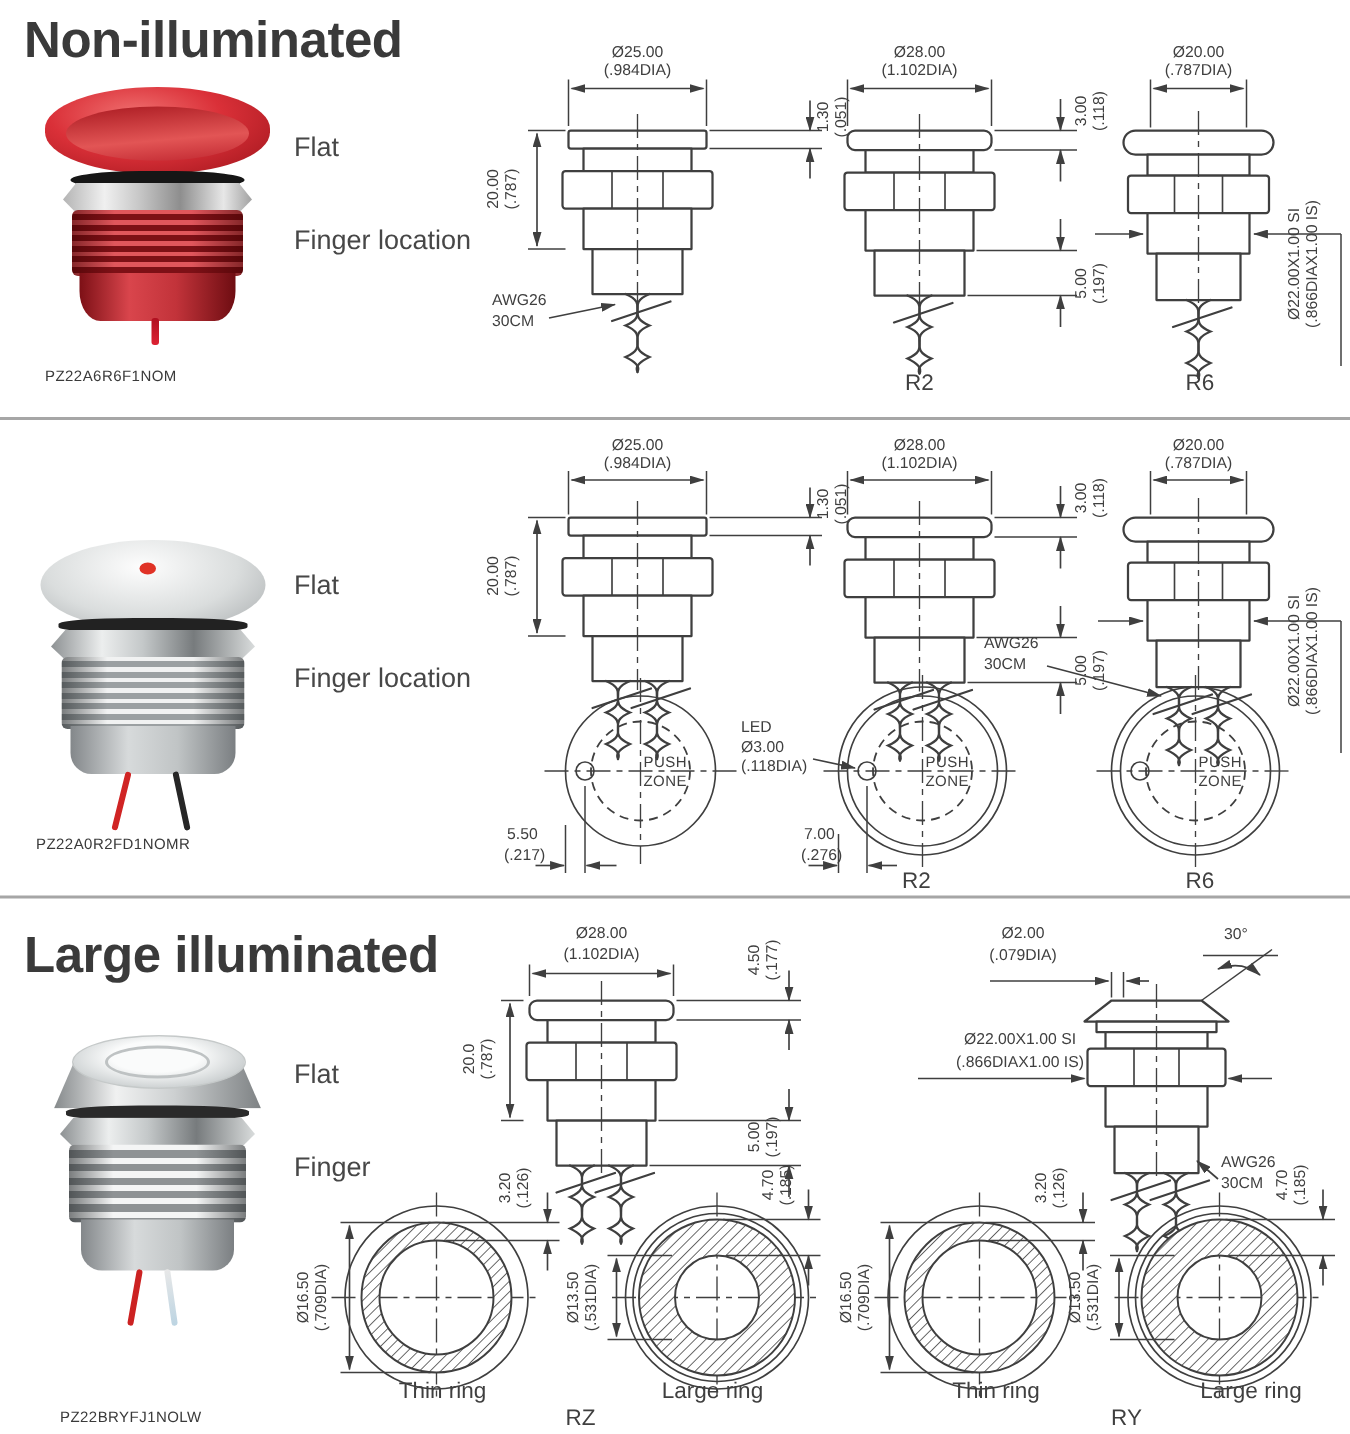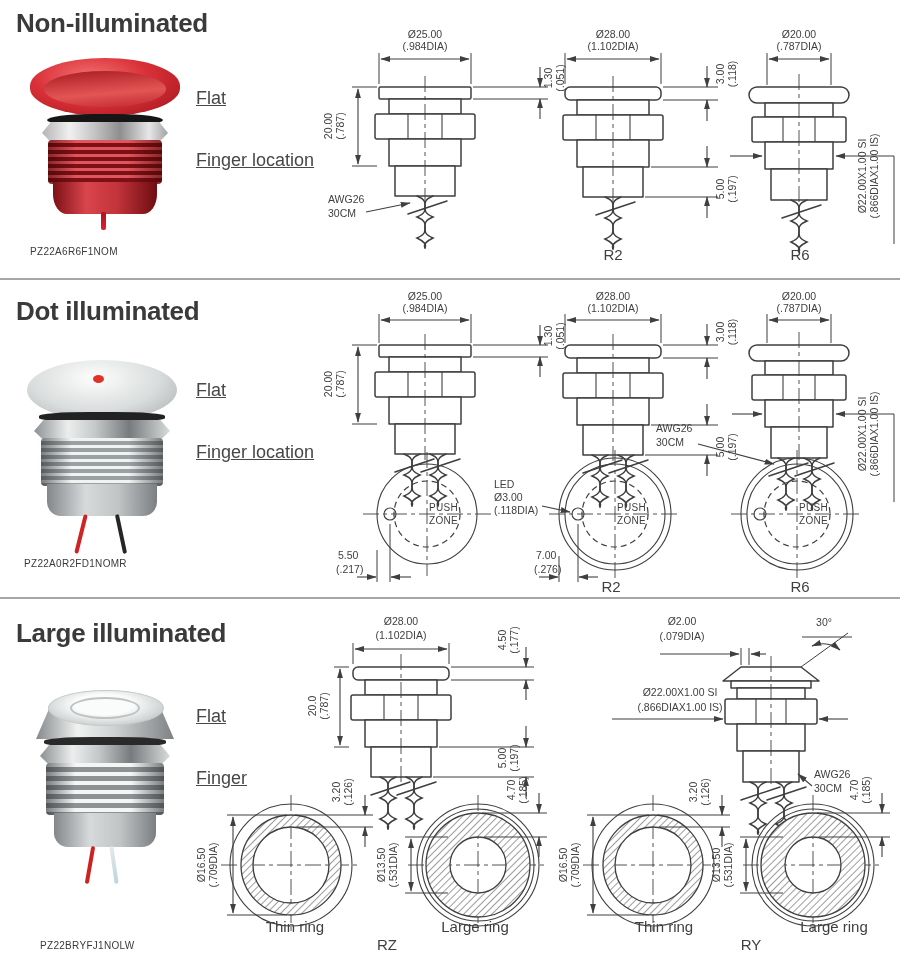--- a/index.html
+++ b/index.html
@@ -5,7 +5,7 @@
   html,body{margin:0;padding:0;background:#fff;}
   #page{position:relative;width:900px;height:956px;background:#fff;overflow:hidden;
         font-family:"Liberation Sans",sans-serif;color:#3a3a3a;}
-  .title{position:absolute;font-size:26px;font-weight:700;color:#3a3a3a;letter-spacing:-0.3px;}
+  .title{position:absolute;font-size:34px;font-weight:700;color:#3a3a3a;letter-spacing:-0.3px;}
   .slabel{position:absolute;font-size:18px;color:#474747;text-decoration:underline;}
   .pn{position:absolute;font-size:10px;color:#3a3a3a;letter-spacing:0.3px;}
   .divider{position:absolute;left:0;width:900px;height:2px;background:#a6a6a6;}

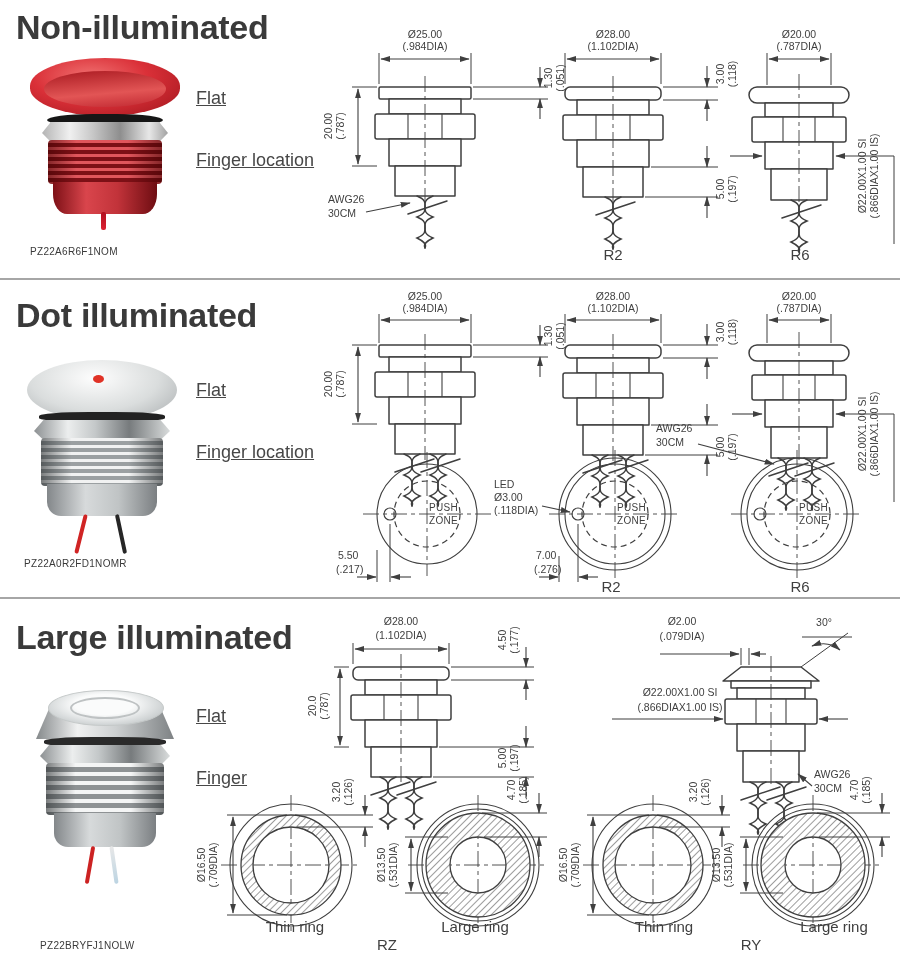--- a/index.html
+++ b/index.html
@@ -6,7 +6,7 @@
   #page{position:relative;width:900px;height:956px;background:#fff;overflow:hidden;
         font-family:"Liberation Sans",sans-serif;color:#3a3a3a;}
   .title{position:absolute;font-size:34px;font-weight:700;color:#3a3a3a;letter-spacing:-0.3px;}
-  .slabel{position:absolute;font-size:18px;color:#474747;text-decoration:underline;}
+  .slabel{position:absolute;font-size:18px;color:#474747;}
   .pn{position:absolute;font-size:10px;color:#3a3a3a;letter-spacing:0.3px;}
   .divider{position:absolute;left:0;width:900px;height:2px;background:#a6a6a6;}
   svg{position:absolute;overflow:visible;}

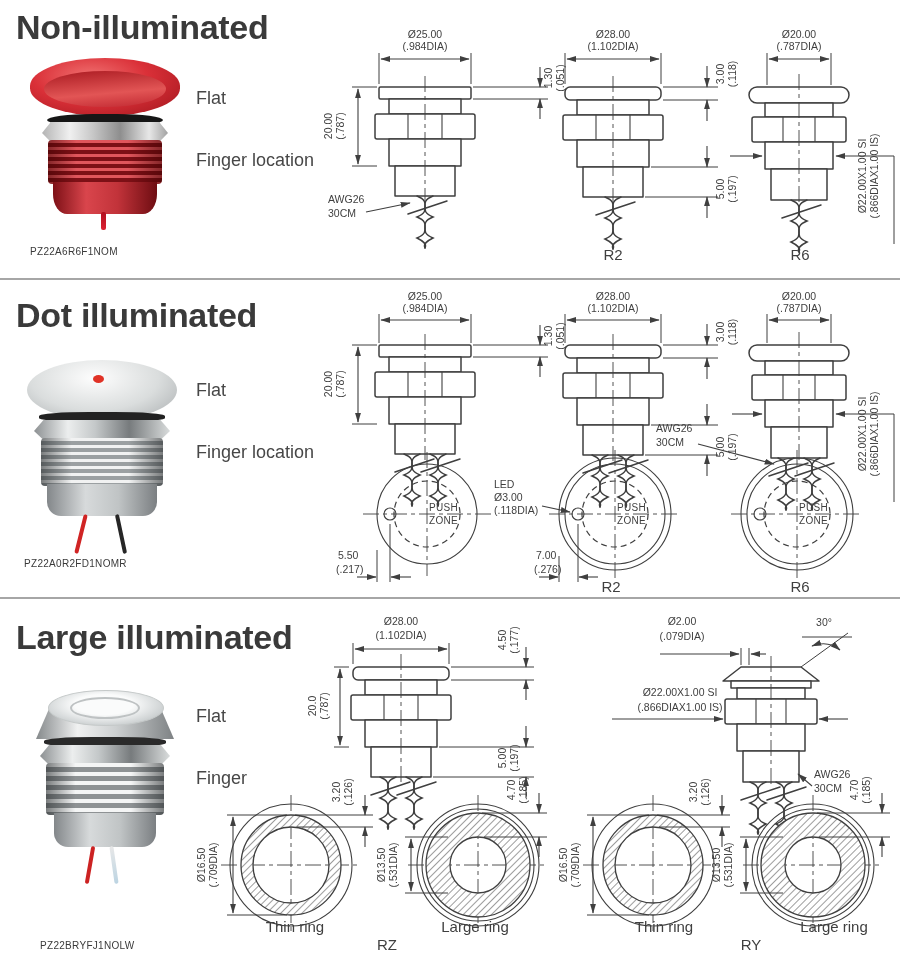--- a/index.html
+++ b/index.html
@@ -205,7 +205,6 @@
 
   <div class="divider" style="top:278px"></div>
 
-  <div class="title" style="left:16px;top:296px">Dot illuminated</div>
 
   <div class="photo" style="left:27px;top:360px;width:150px;height:196px">
     <div class="p2cap"></div>

